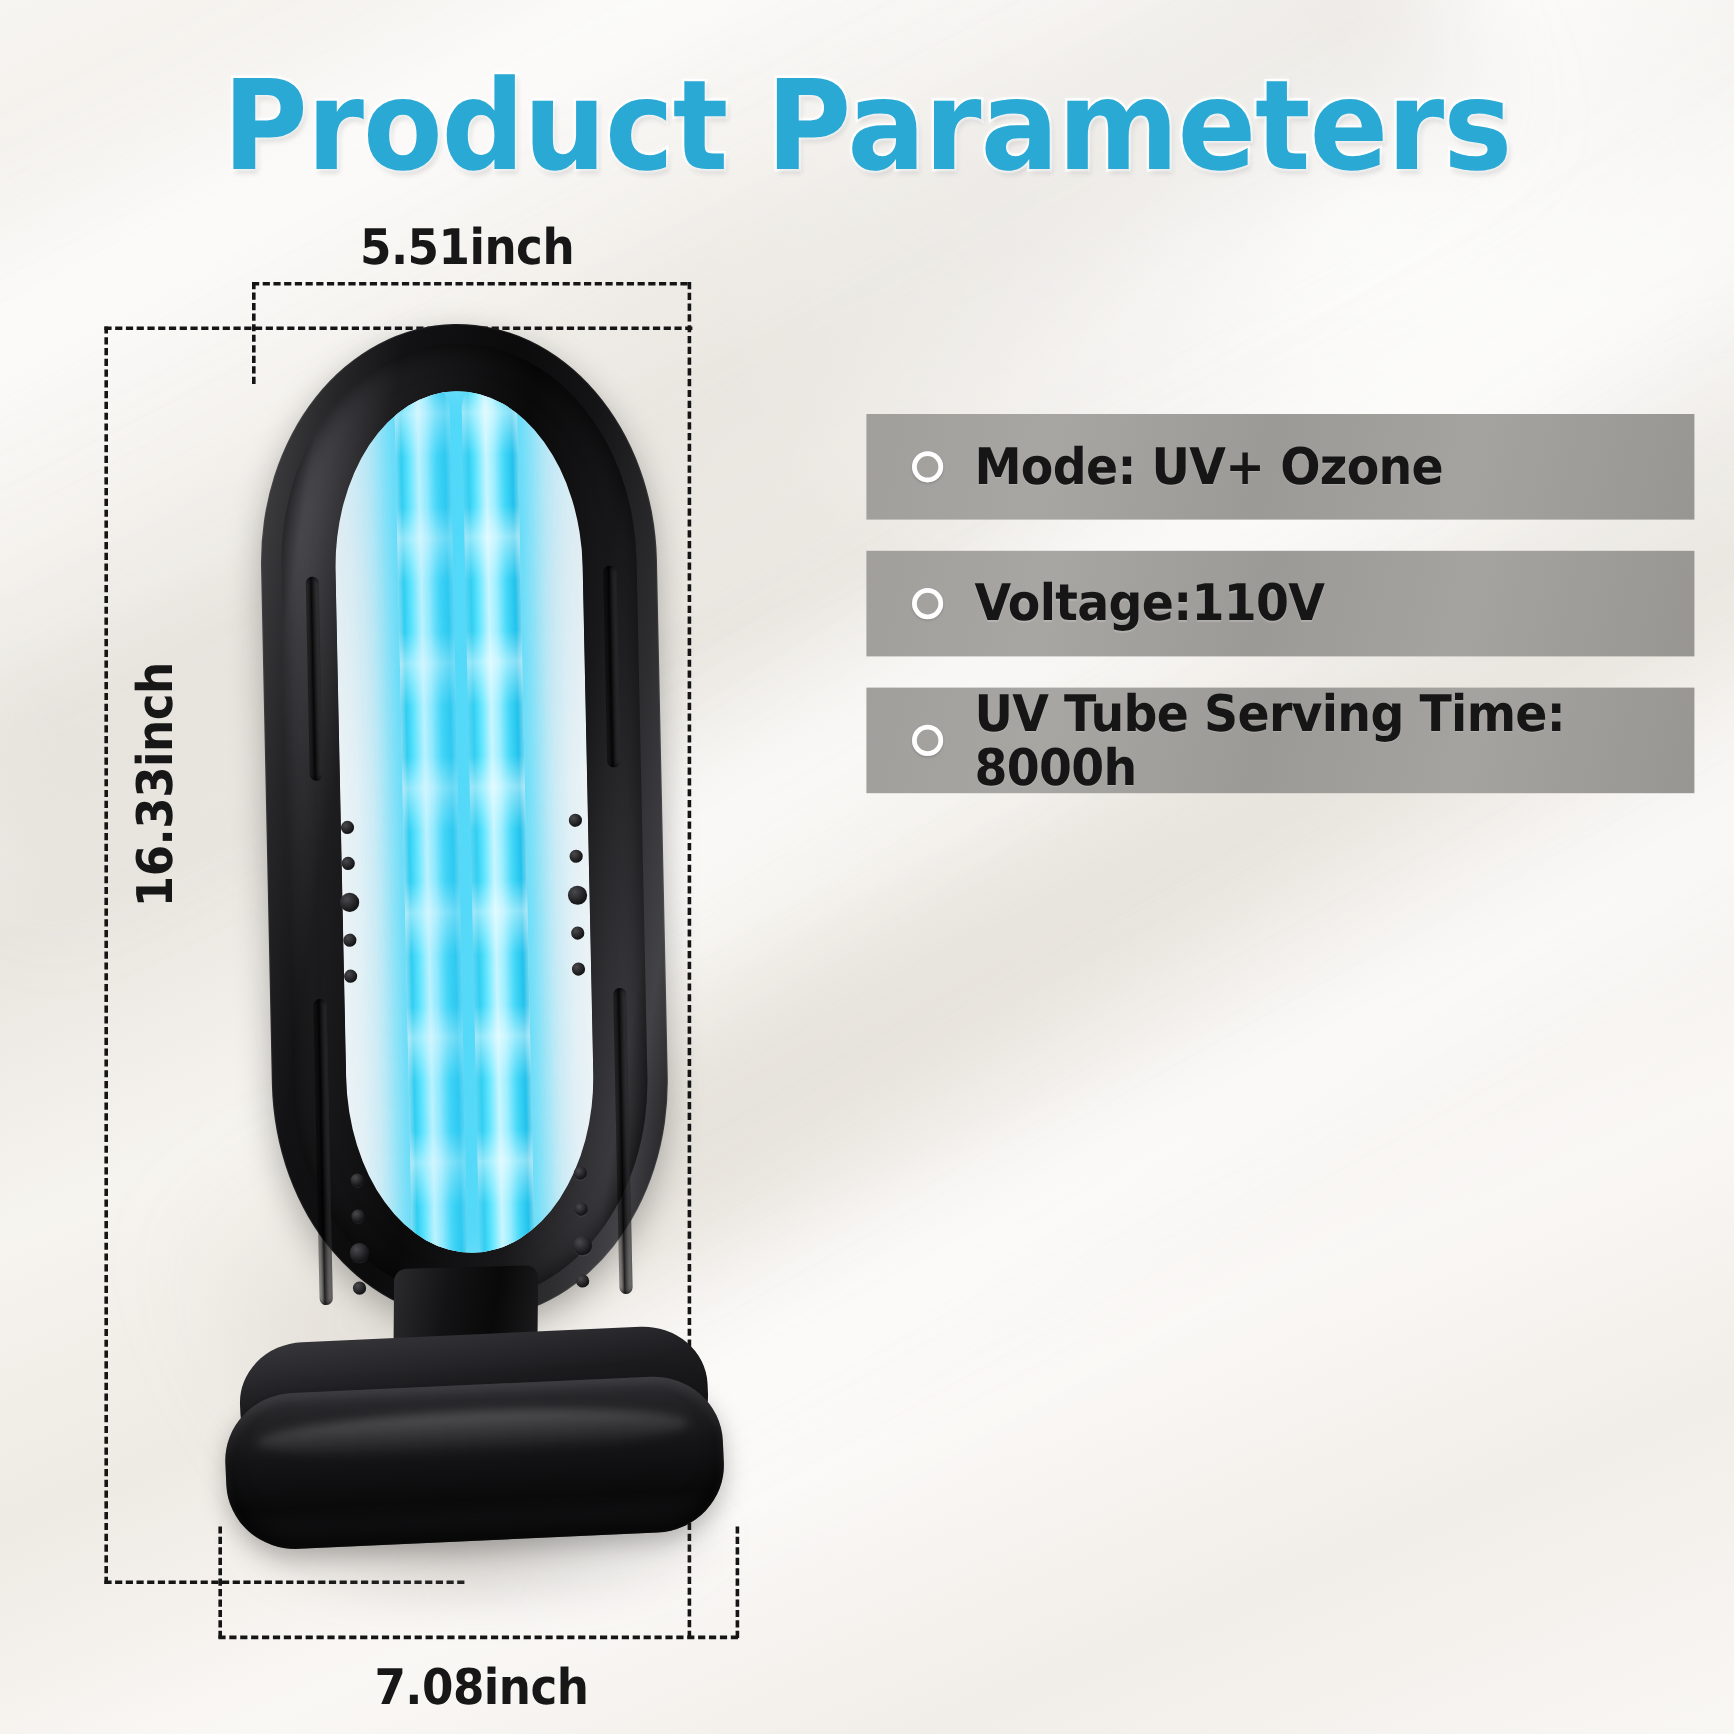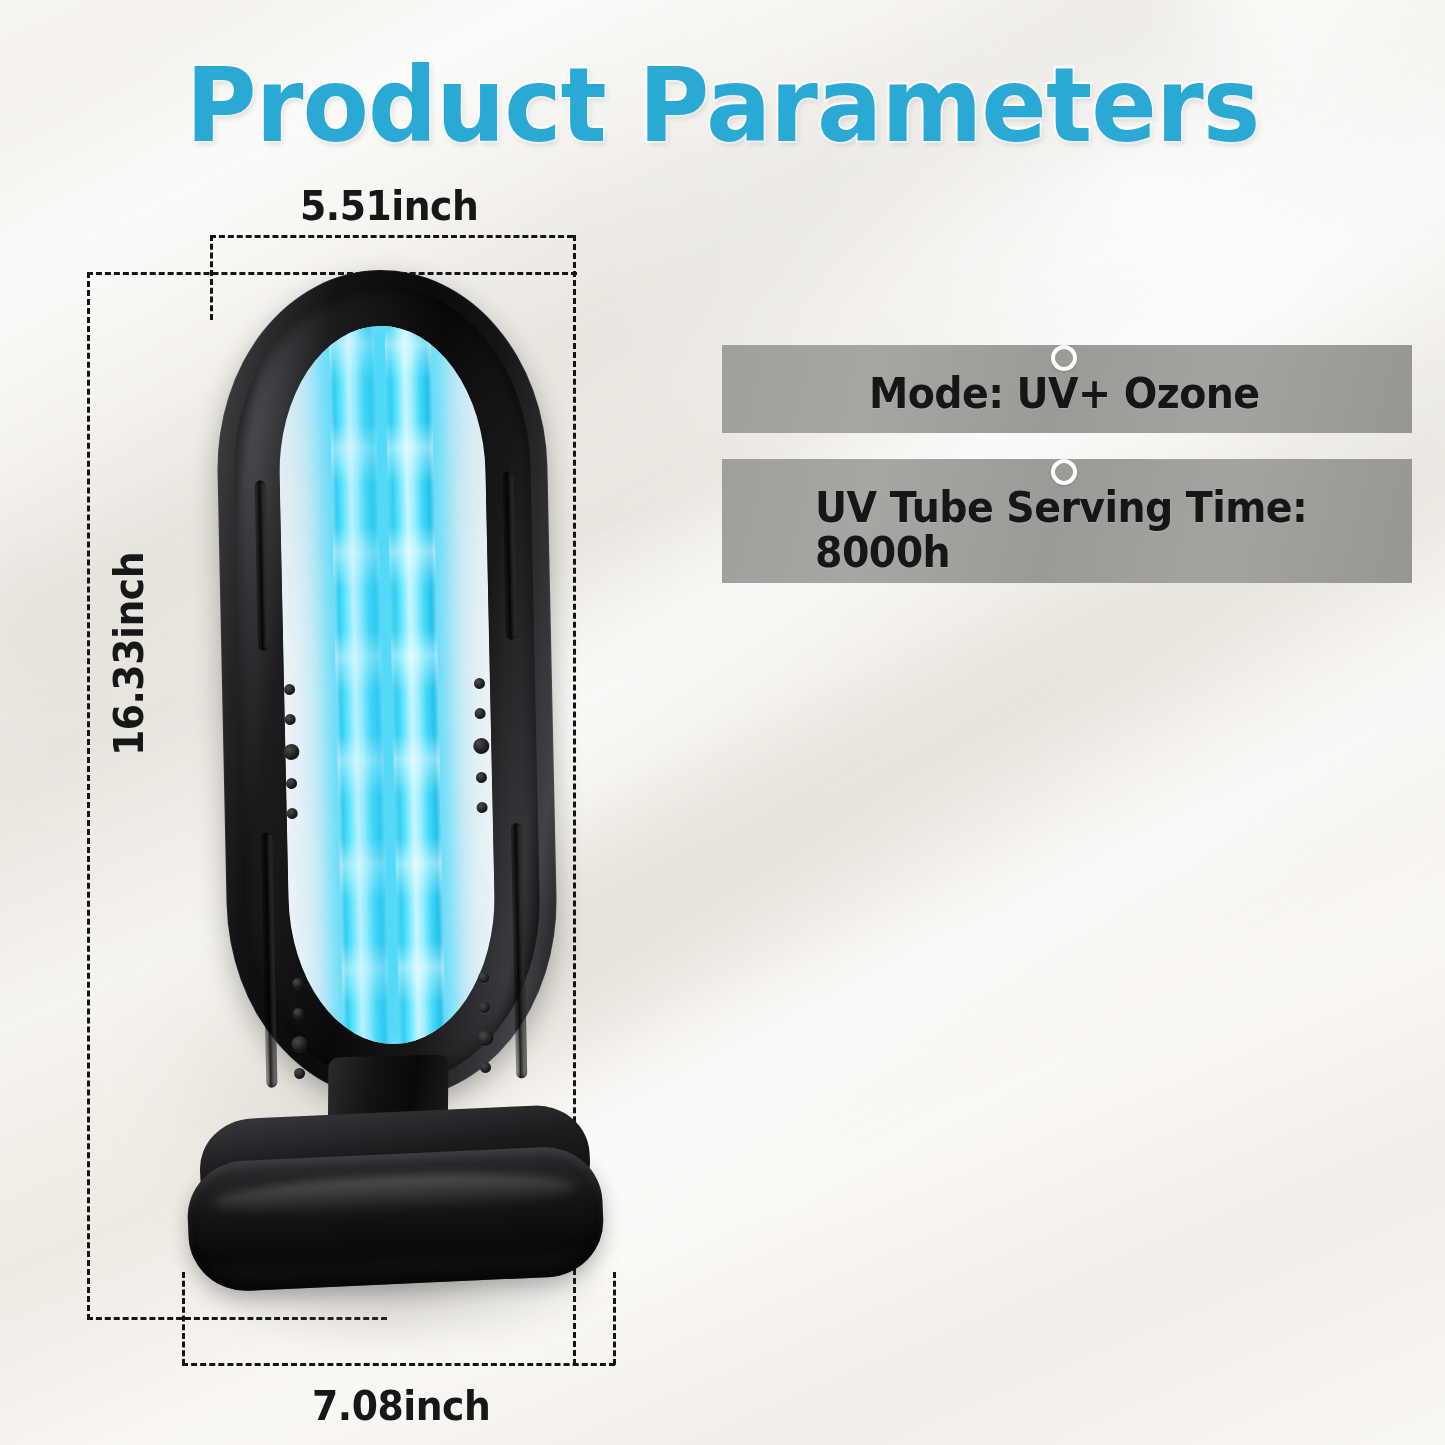--- a/index.html
+++ b/index.html
@@ -299,7 +299,6 @@
     padding: 0 18px 0 38px;
     background: linear-gradient(103deg,
       #a19f9c 0%, #a8a6a3 22%, #9c9a97 48%, #a5a3a0 72%, #989693 100%);
-    flex-direction: column;
   }
   .spec-bar.one-line { height: 88px; }
   .spec-bar.two-line { height: 124px; }

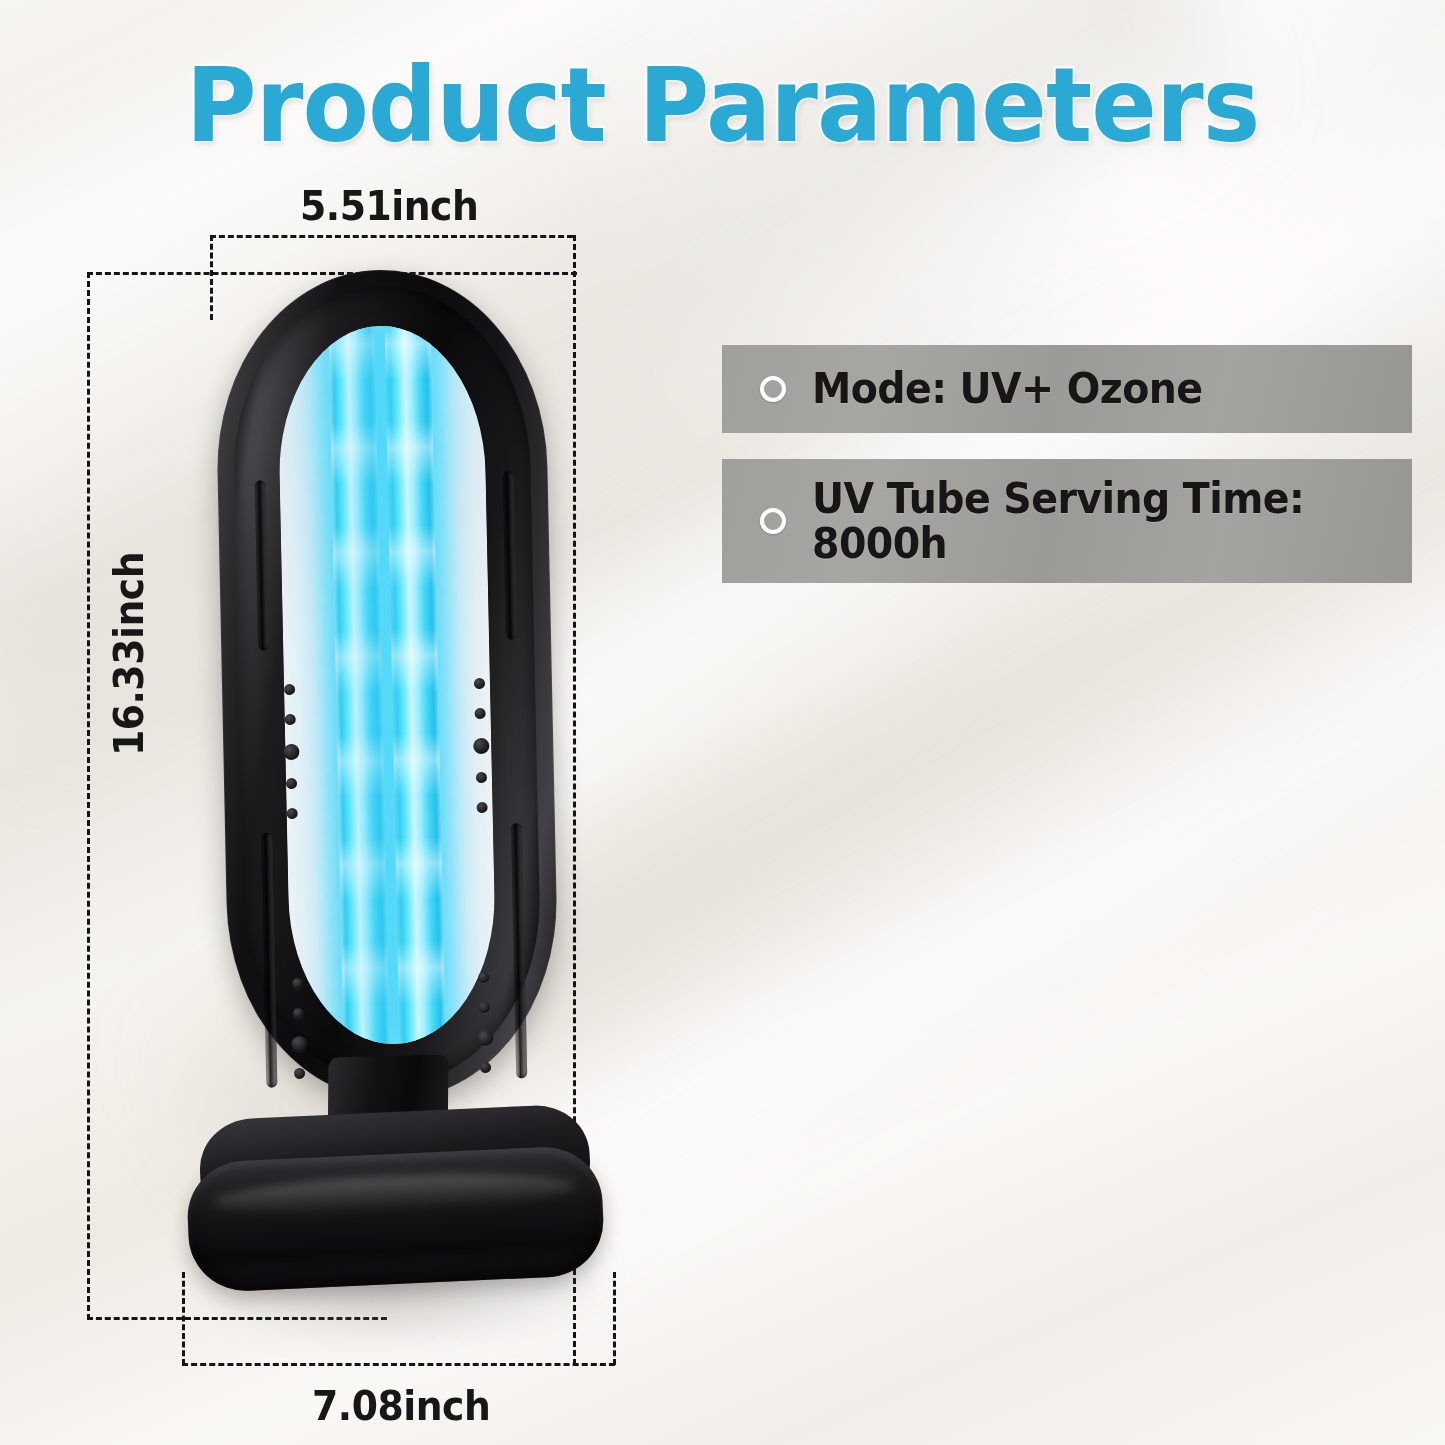--- a/index.html
+++ b/index.html
@@ -408,6 +408,10 @@
     </div>
 
 
+    <div class="spec-bar one-line">
+      <span class="bullet-ring"></span>
+      <span class="spec-text">Voltage:110V</span>
+    </div>
 
 
     <div class="spec-bar two-line">

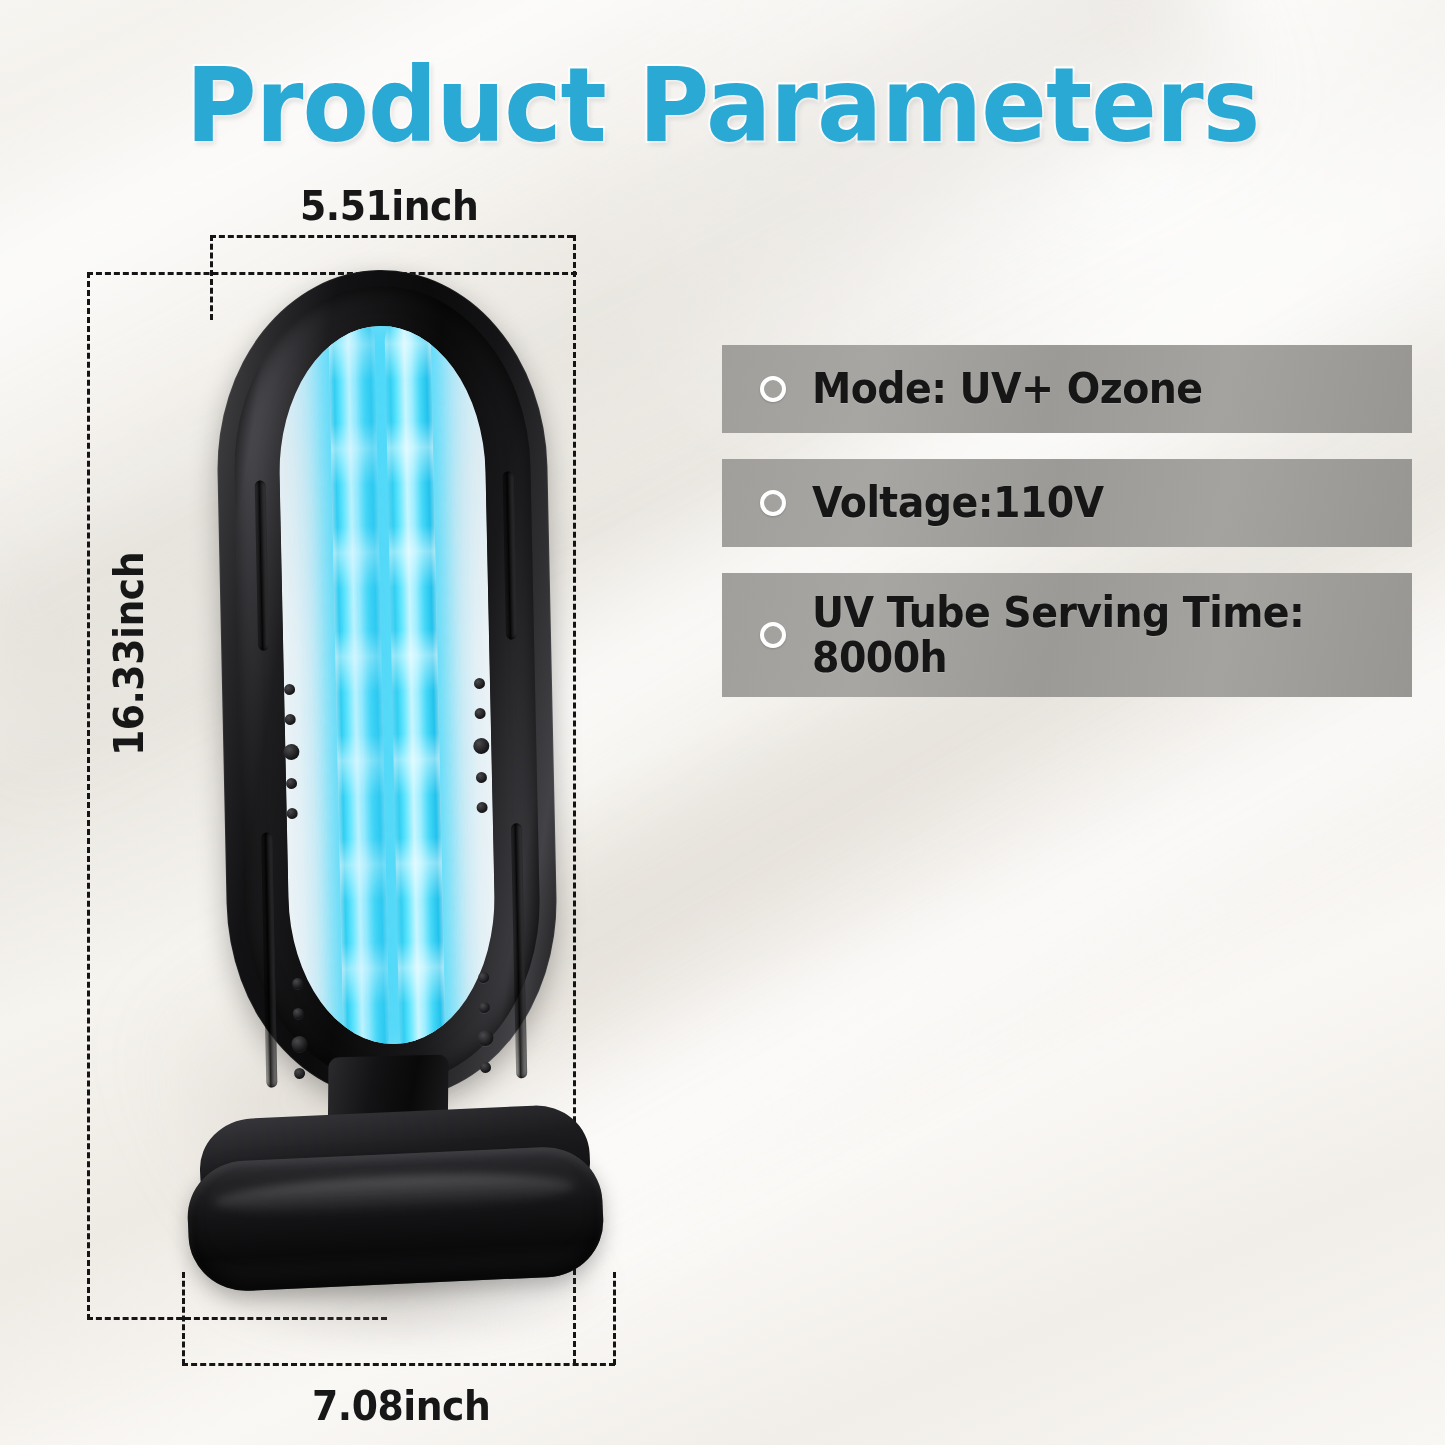--- a/index.html
+++ b/index.html
@@ -301,7 +301,7 @@
       #a19f9c 0%, #a8a6a3 22%, #9c9a97 48%, #a5a3a0 72%, #989693 100%);
   }
   .spec-bar.one-line { height: 88px; }
-  .spec-bar.two-line { height: 124px; }
+  .spec-bar.two-line { height: 88px; }
 
   .bullet-ring {
     flex: 0 0 auto;

